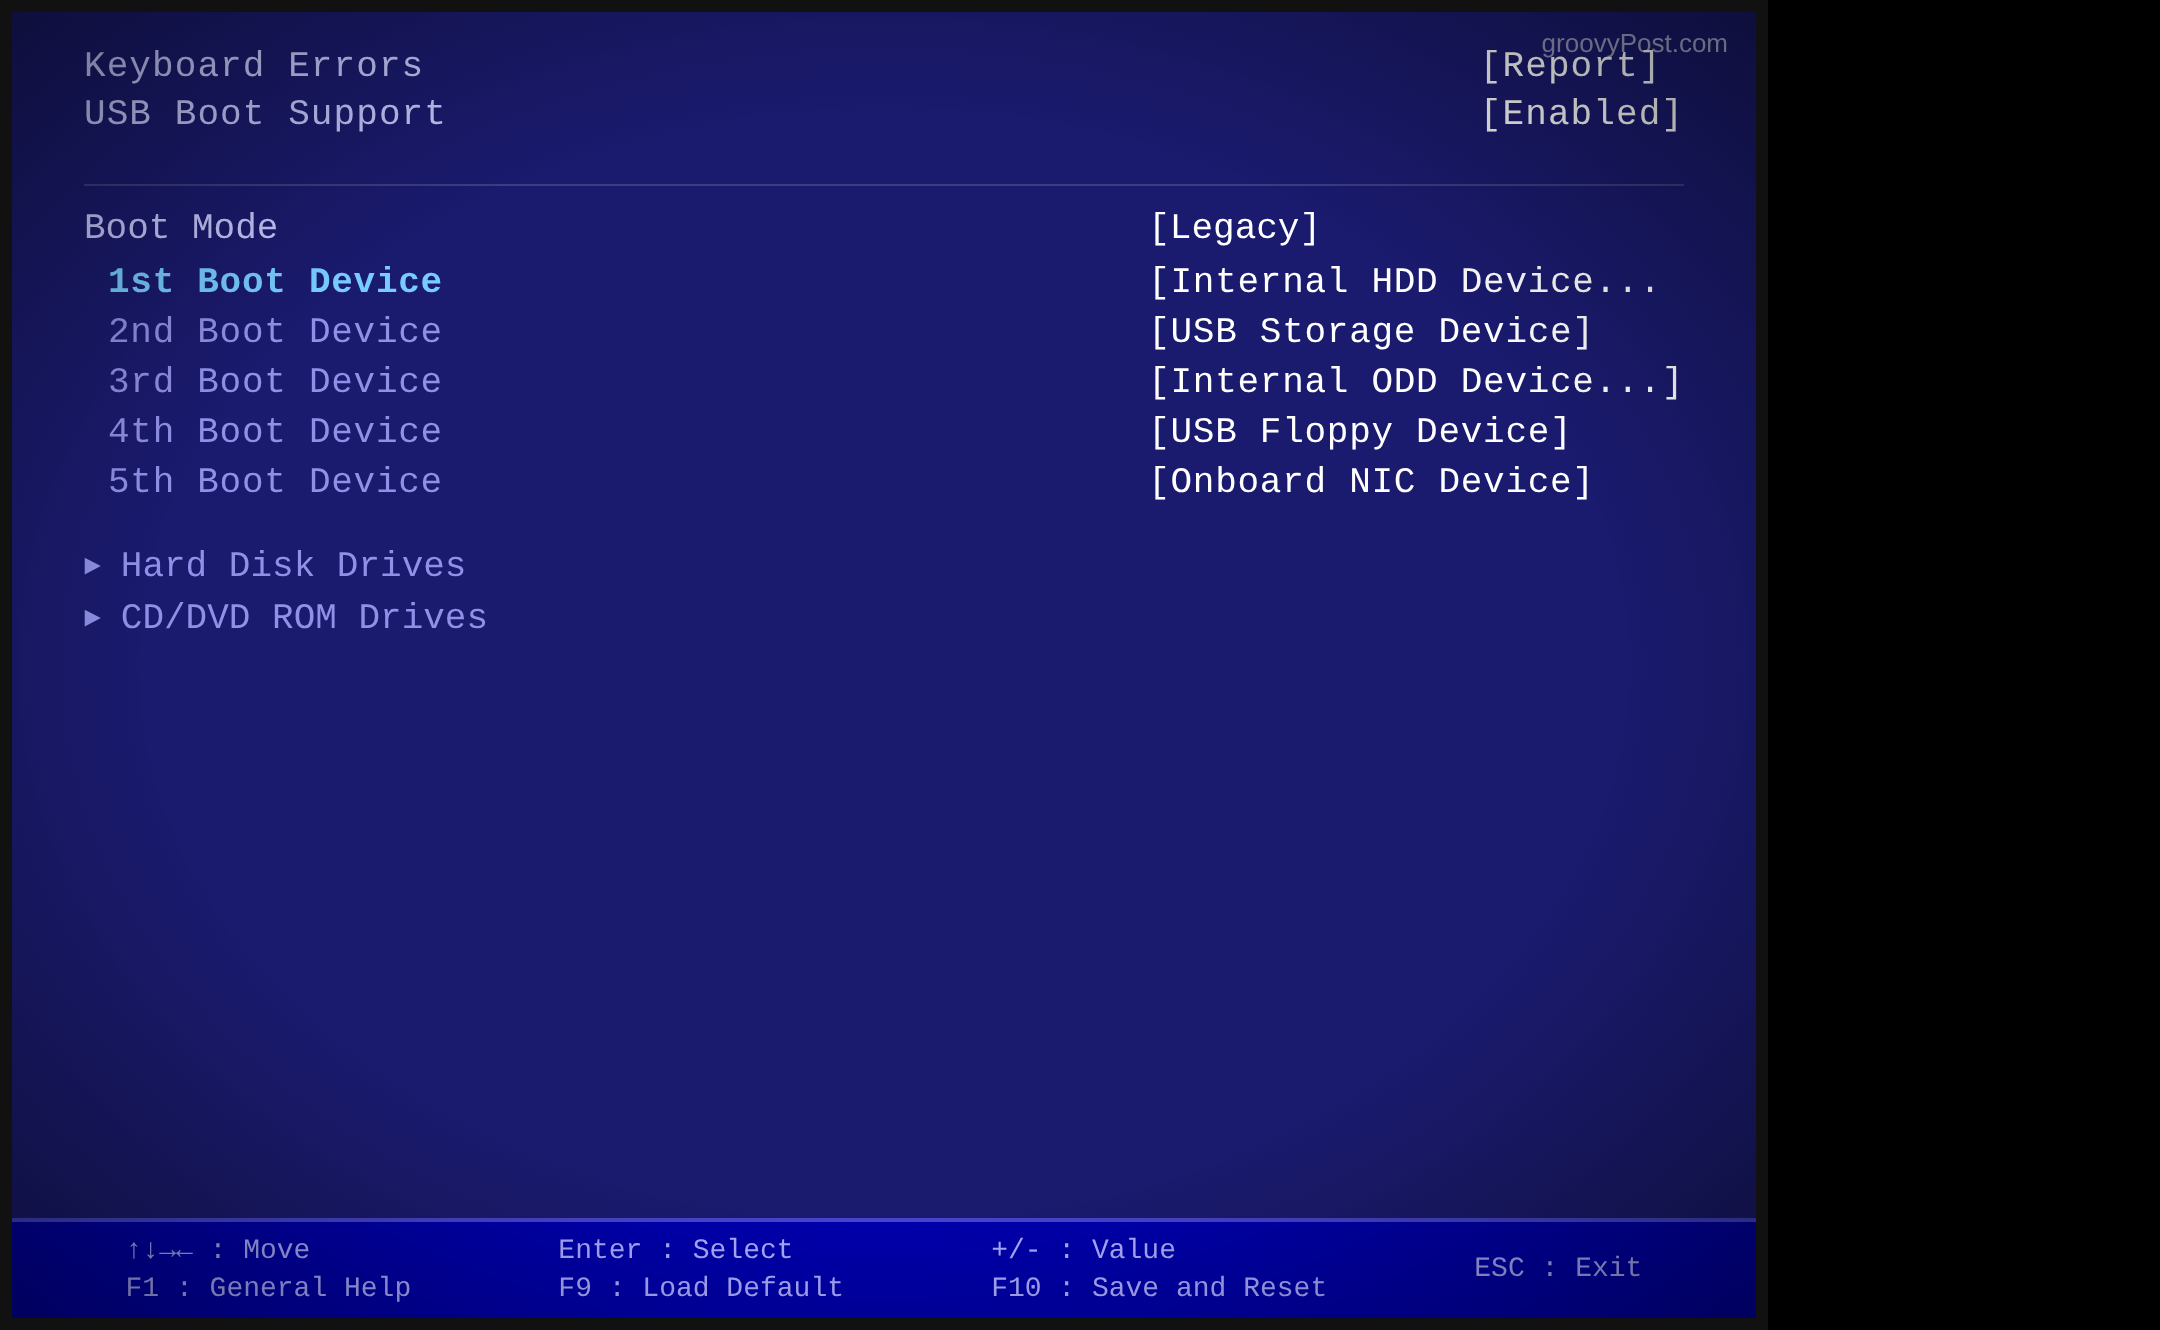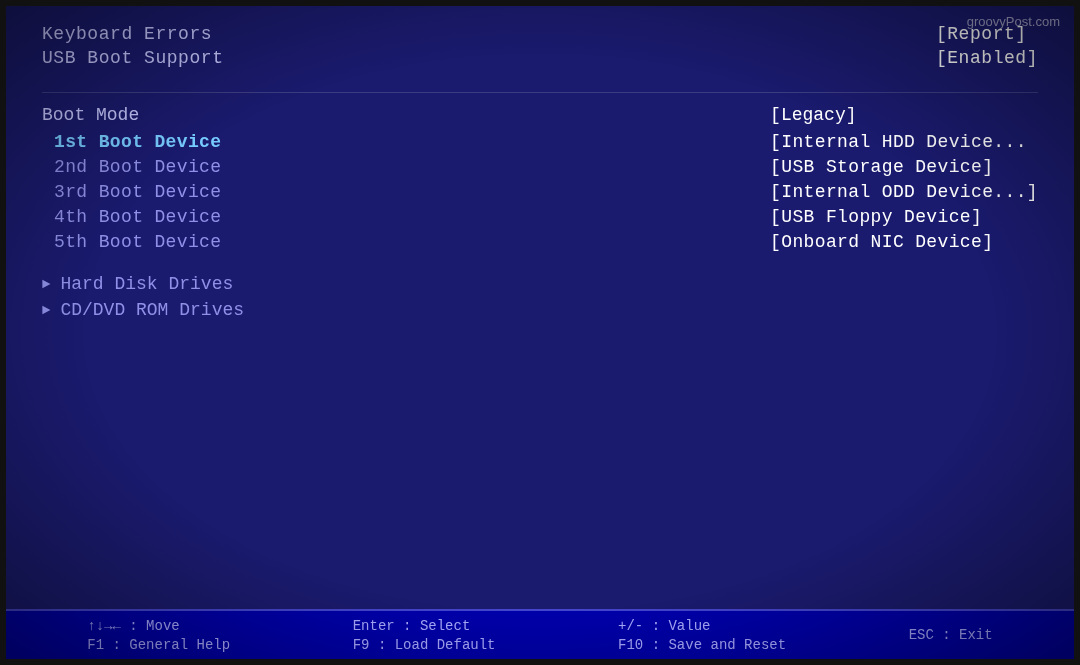--- a/index.html
+++ b/index.html
@@ -17,7 +17,7 @@
     }
 
     .screen {
-      width: 1080px;
+      width: 884px;
       height: 665px;
       background: #1a1a6e;
       position: relative;

